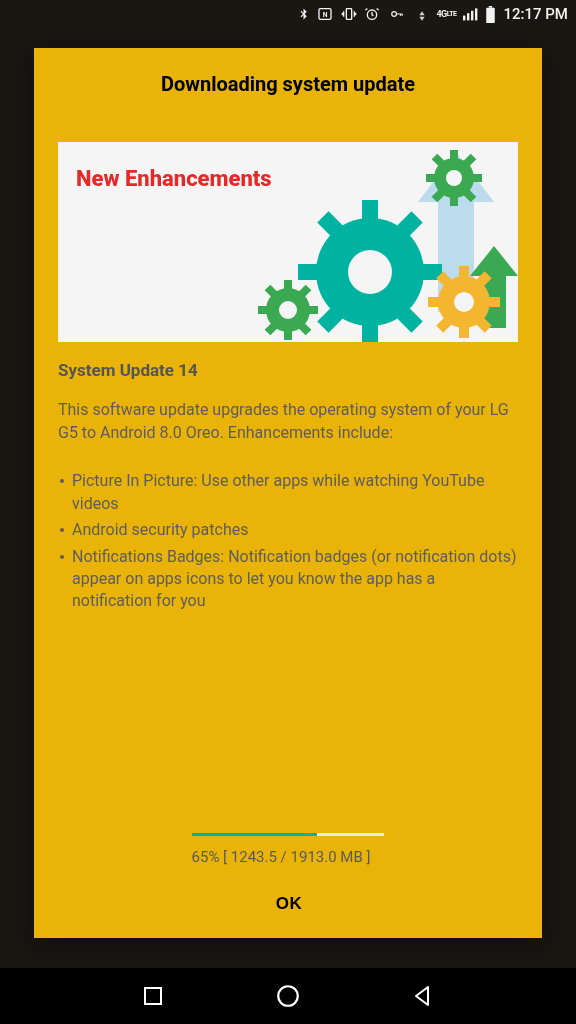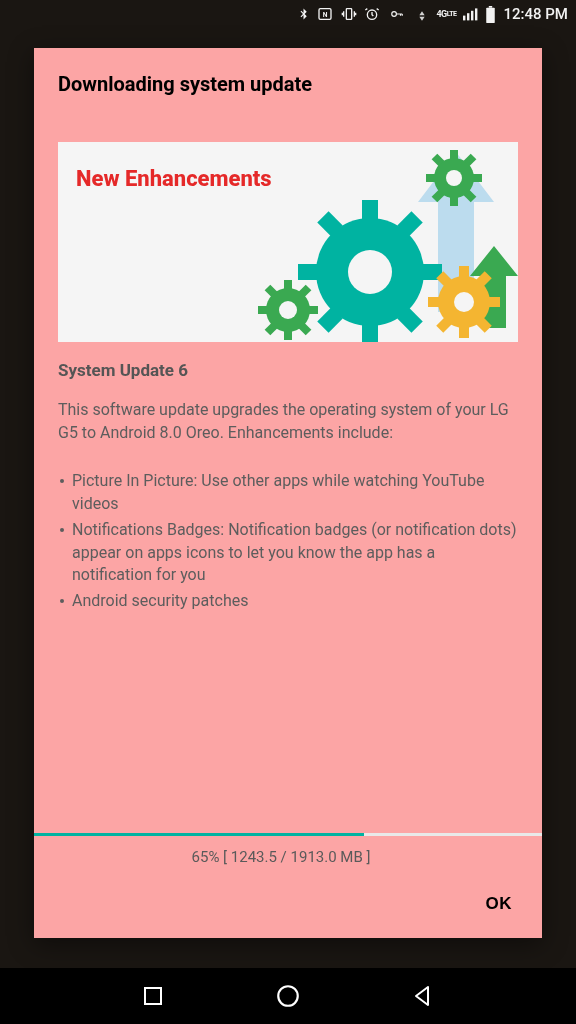--- a/index.html
+++ b/index.html
@@ -213,7 +213,7 @@
         <rect x="4" y="0" width="4" height="2"></rect>
       </svg>
   </span>
-  <span class="clock">12:48 PM</span>
+  <span class="clock">12:17 PM</span>
 </div>
 
 <div class="dialog">

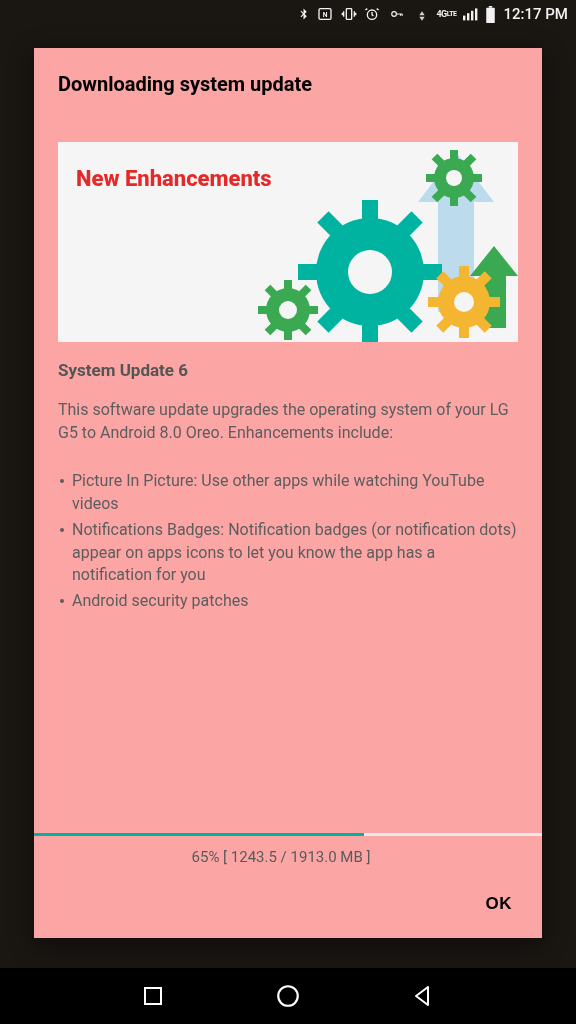--- a/index.html
+++ b/index.html
@@ -34,11 +34,12 @@
   .dialog {
     position: absolute;
     left: 34px; right: 34px; top: 48px; bottom: 86px;
-    background: #fca5a5;
+    background: #eab308;
     box-shadow: 0 6px 24px rgba(0,0,0,.45);
     display: flex;
     flex-direction: column;
     padding: 0;
+    align-items: center;
   }
   .dialog-title {
     font-size: 20px;

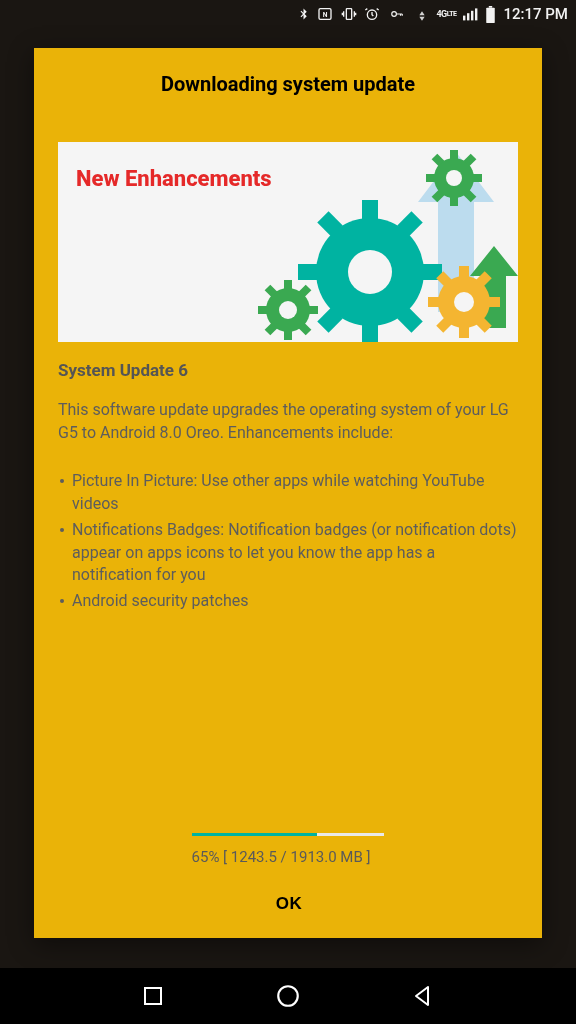--- a/index.html
+++ b/index.html
@@ -297,7 +297,7 @@
       </svg>
     </div>
 
-    <div class="update-subtitle">System Update 6</div>
+    <div class="update-subtitle">System Update 14</div>
     <div class="update-desc">This software update upgrades the operating system of your LG G5 to Android 8.0 Oreo. Enhancements include:</div>
 
     <ul class="bullets">

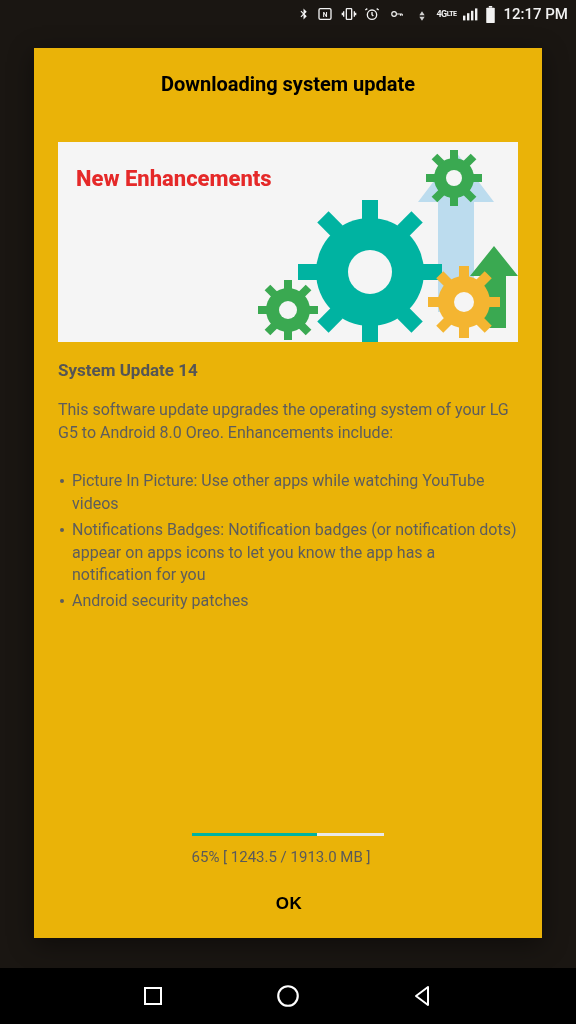--- a/index.html
+++ b/index.html
@@ -302,8 +302,8 @@
 
     <ul class="bullets">
       <li>Picture In Picture: Use other apps while watching YouTube videos</li>
+      <li>Android security patches</li>
       <li>Notifications Badges: Notification badges (or notification dots) appear on apps icons to let you know the app has a notification for you</li>
-      <li>Android security patches</li>
     </ul>
   </div>
 

